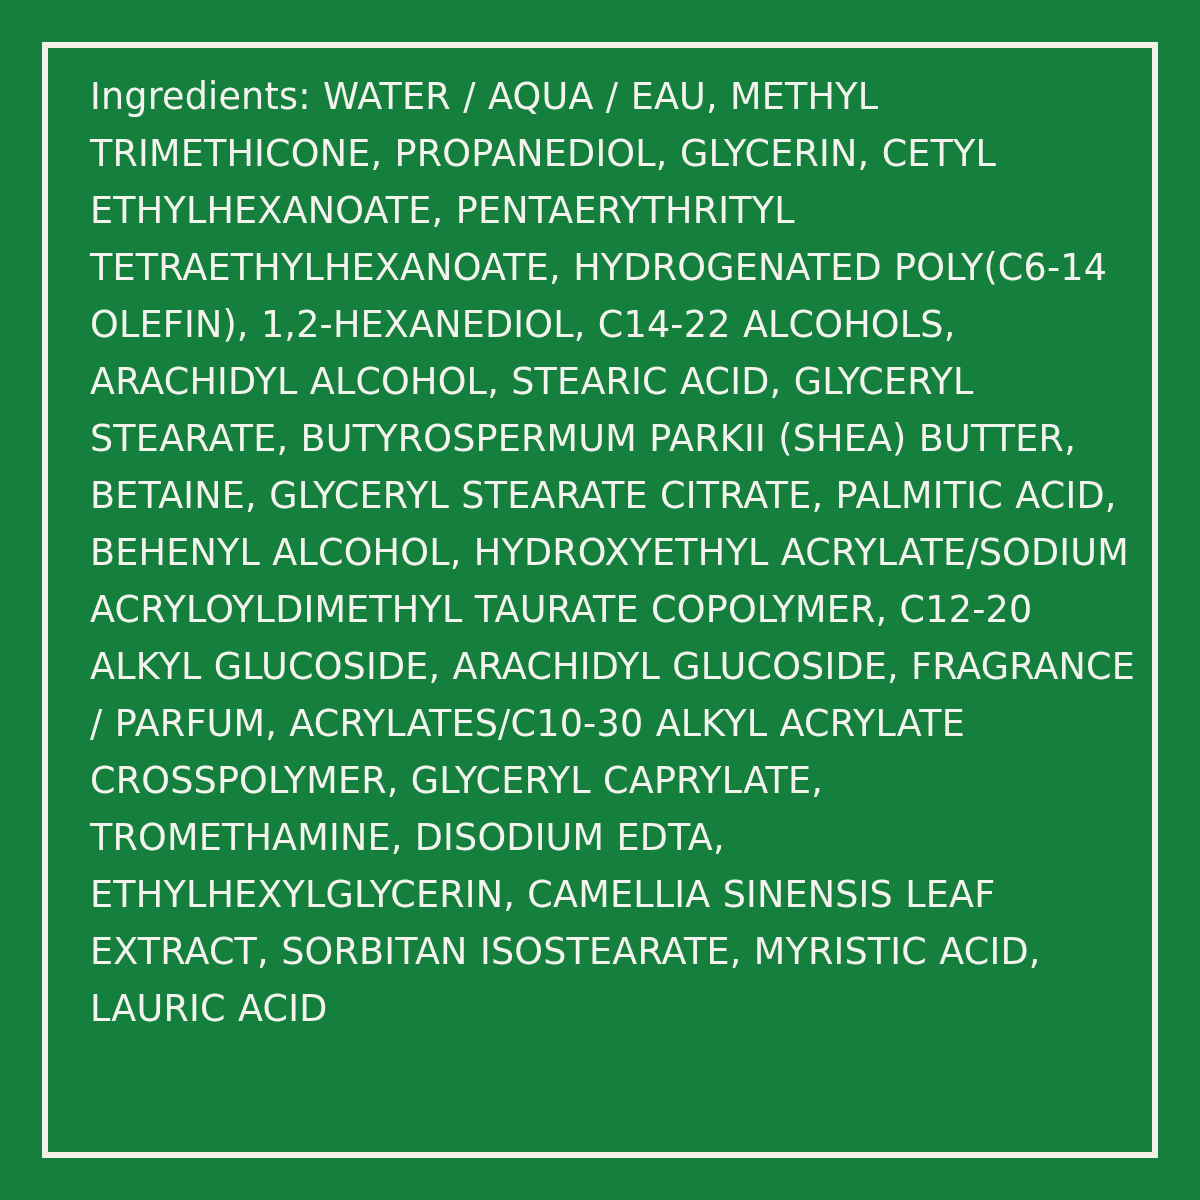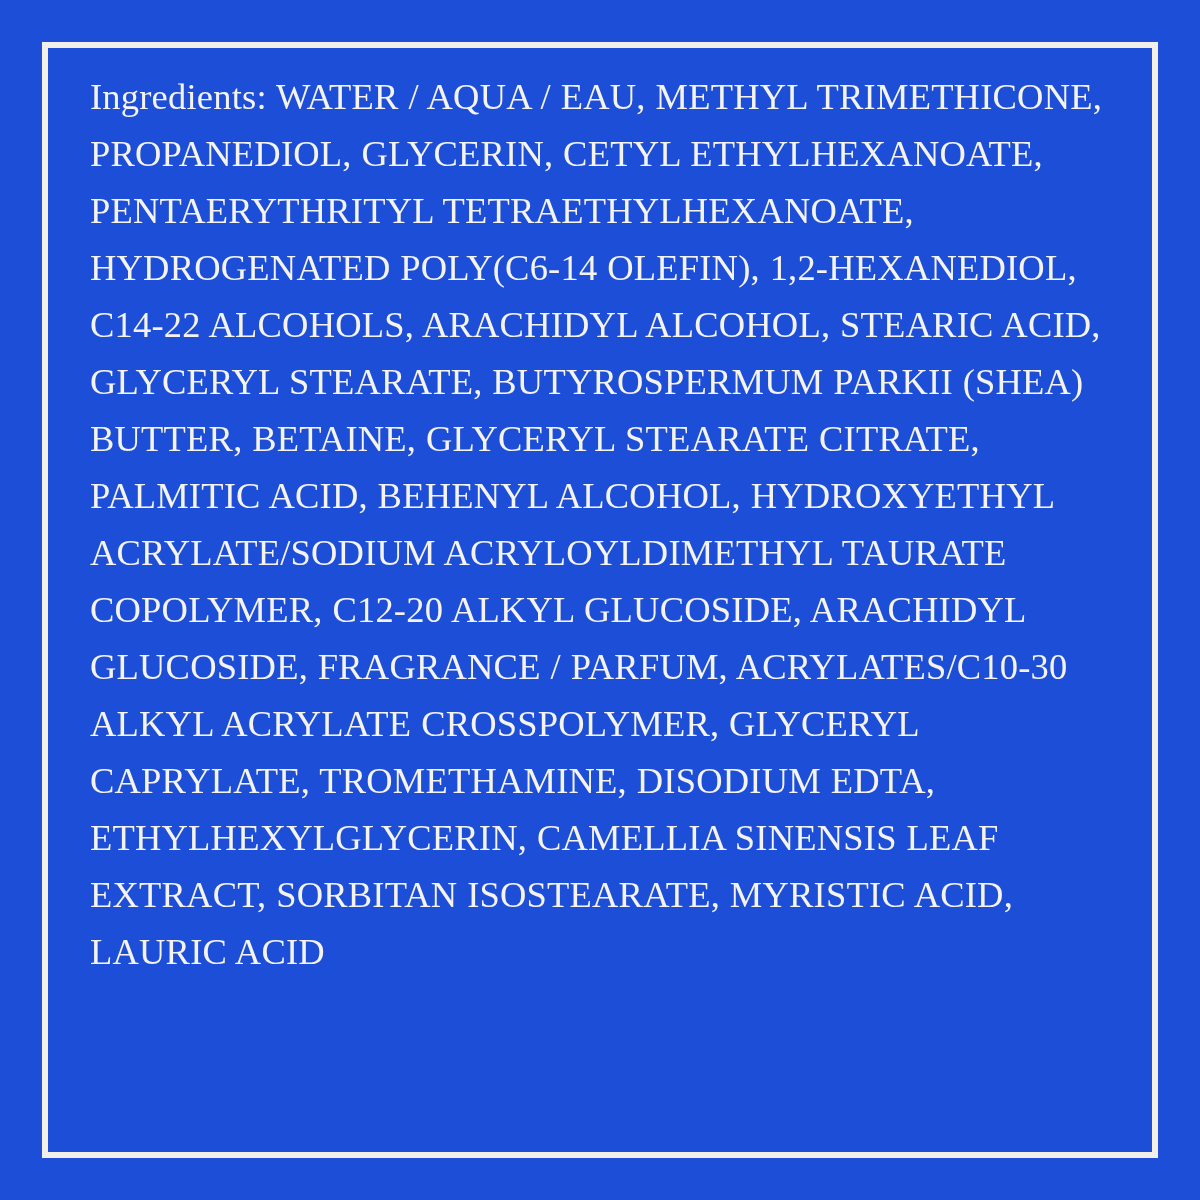--- a/index.html
+++ b/index.html
@@ -19,9 +19,8 @@
     top: 0;
     width: 1200px;
     height: 1200px;
-    background: #1d4ed8;
+    background: #15803d;
     box-sizing: border-box;
-    font-family: Liberation Serif, serif;
   }
   .border-frame {
     position: absolute;

